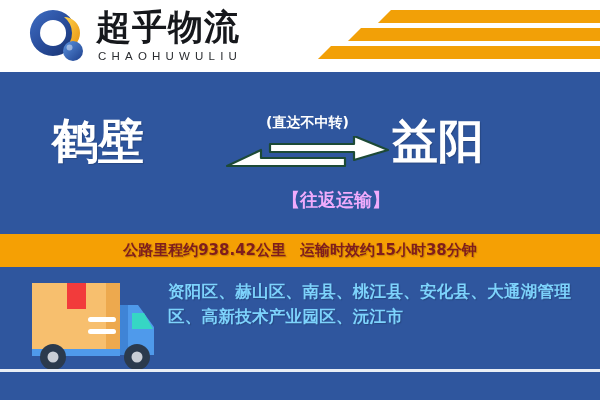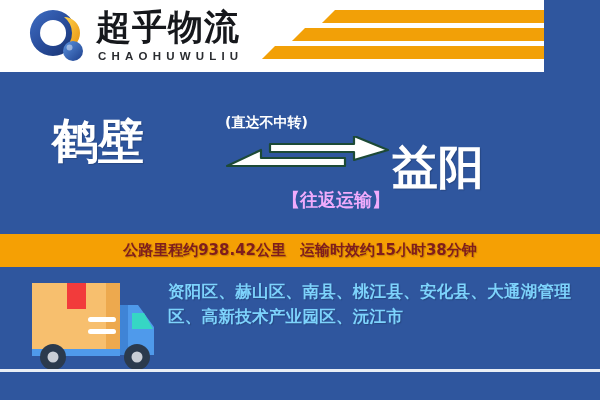--- a/index.html
+++ b/index.html
@@ -11,7 +11,7 @@
   #banner{position:relative;width:600px;height:400px;background:#2f569e;overflow:hidden;}
 
   
-  .header{position:absolute;left:0;top:0;width:544px;height:72px;background:#ffffff;overflow:hidden;}
+  .header{position:absolute;left:0;top:0;width:600px;height:72px;background:#ffffff;overflow:hidden;}
 
   .logo-wrap{position:absolute;left:28px;top:6px;width:250px;height:62px;}
   .logo-mark{position:absolute;left:0;top:2px;width:62px;height:56px;}

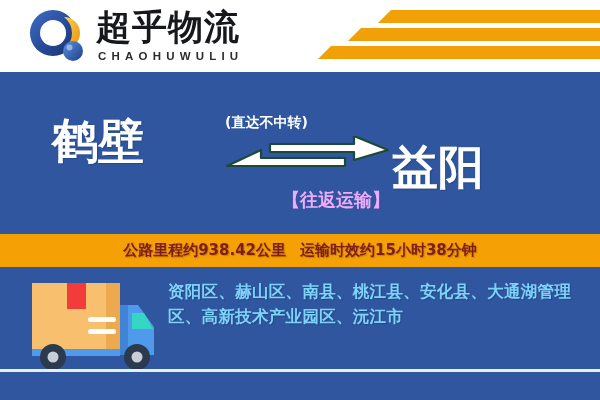--- a/index.html
+++ b/index.html
@@ -23,7 +23,7 @@
   }
   .logo-text-en{
     position:absolute;left:70px;top:44px;
-    font-size:11.5px;font-weight:bold;color:#2a2c30;
+    font-size:11.5px;font-weight:normal;color:#2a2c30;
     letter-spacing:5.2px;white-space:nowrap;
   }
 

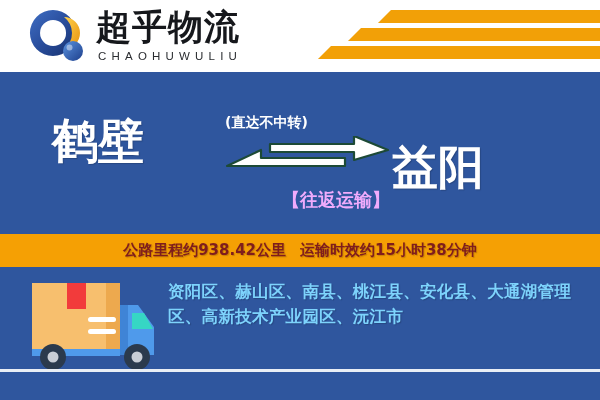--- a/index.html
+++ b/index.html
@@ -49,7 +49,7 @@
 
   .mid{position:absolute;left:225px;top:32px;width:165px;height:115px;}
   .mid-top{
-    position:absolute;left:0;top:10px;width:165px;
+    position:absolute;left:0;top:10px;width:165px;text-align:center;
     font-family:"DejaVu Sans","Liberation Sans",sans-serif;
     font-size:14px;font-weight:bold;color:#ffffff;white-space:nowrap;
   }

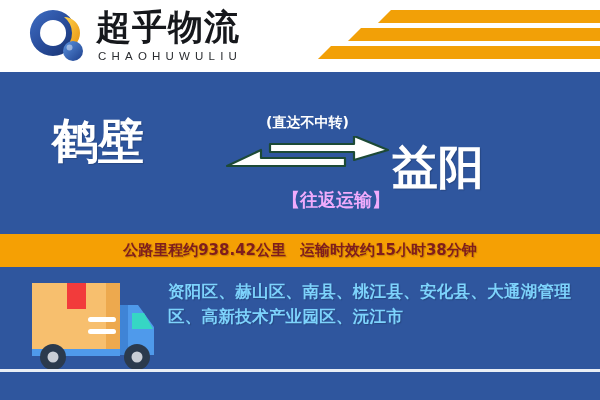--- a/index.html
+++ b/index.html
@@ -45,7 +45,7 @@
     text-shadow:1px 1px 1px rgba(0,0,0,0.18);
   }
   .city.origin{left:52px;}
-  .city.dest{left:392px;margin-top:26px;}
+  .city.dest{left:392px;}
 
   .mid{position:absolute;left:225px;top:32px;width:165px;height:115px;}
   .mid-top{

